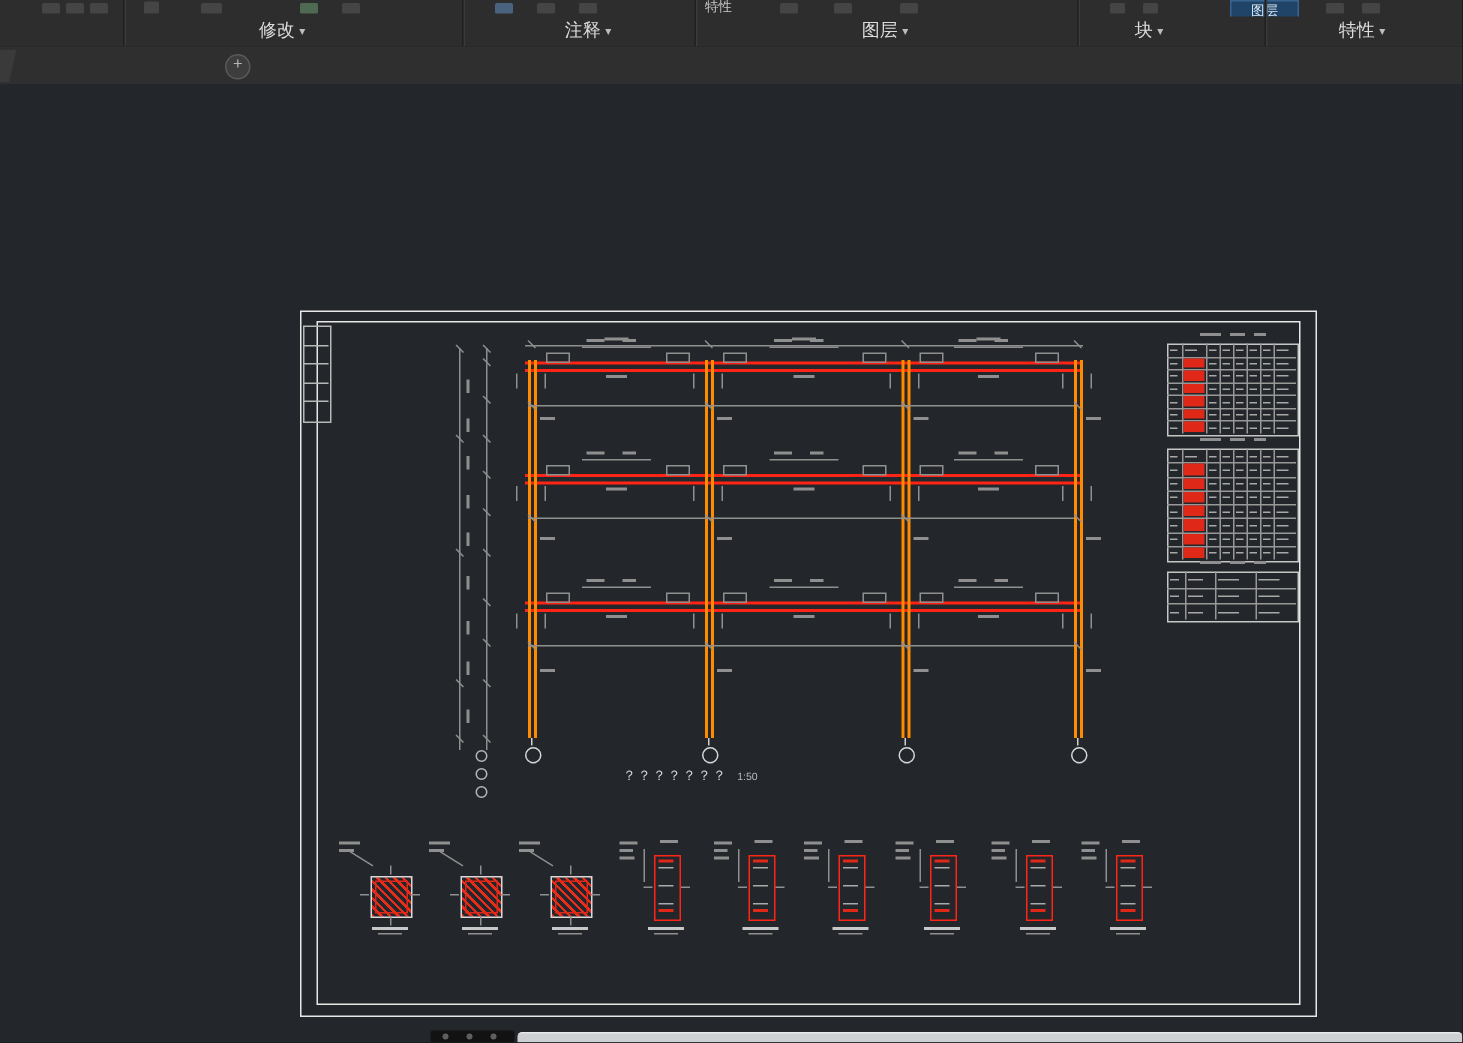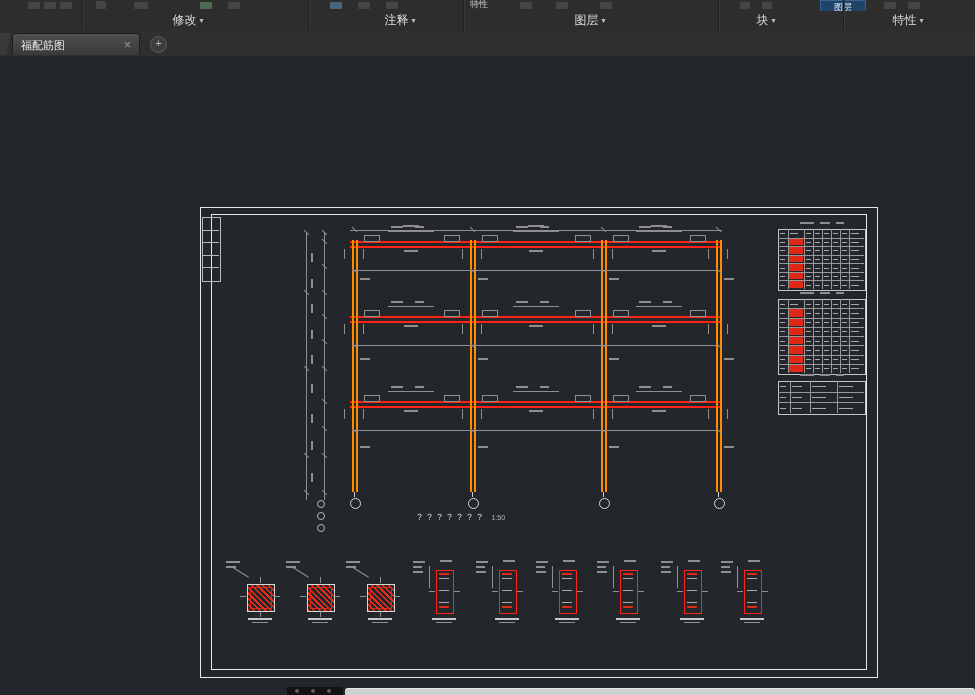--- a/index.html
+++ b/index.html
@@ -69,7 +69,7 @@
     <div class="panel-label" style="left:148px;width:80px;">
       <span>修改</span><span class="arrow">▾</span>
     </div>
-    <div class="panel-label" style="left:360px;width:80px;">
+    <div class="panel-label" style="left:352px;width:80px;">
       <span>注释</span><span class="arrow">▾</span>
     </div>
     <div class="panel-label" style="left:550px;width:80px;">

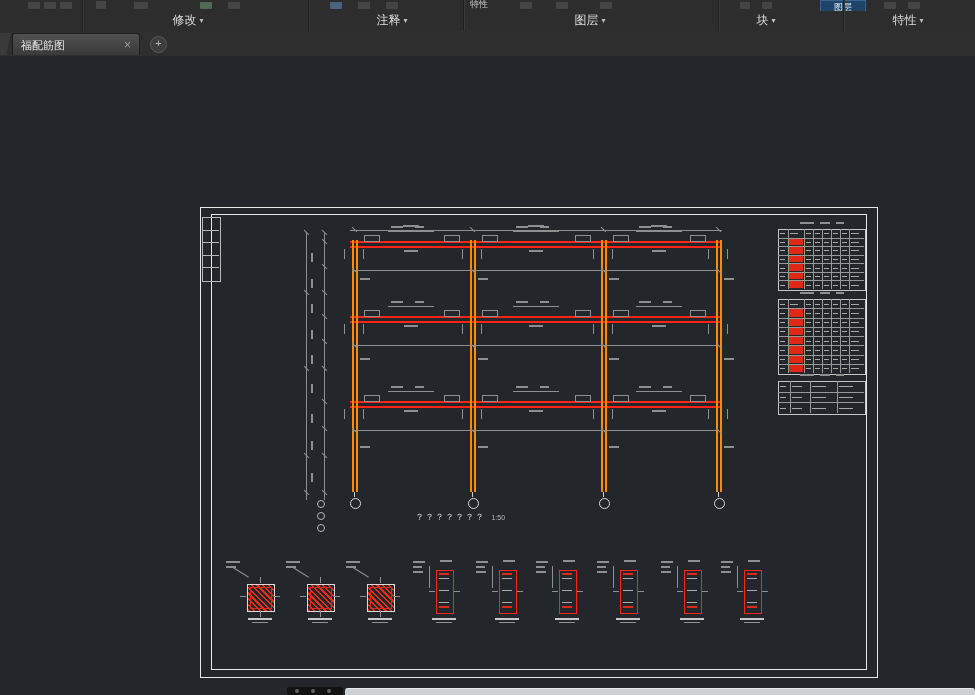--- a/index.html
+++ b/index.html
@@ -91,10 +91,6 @@
 
   <div class="tabbar">
     <div class="notch"></div>
-    <div class="tab">
-      <span>福配筋图</span>
-      <span class="close">×</span>
-    </div>
     <div class="newtab">+</div>
   </div>
 

